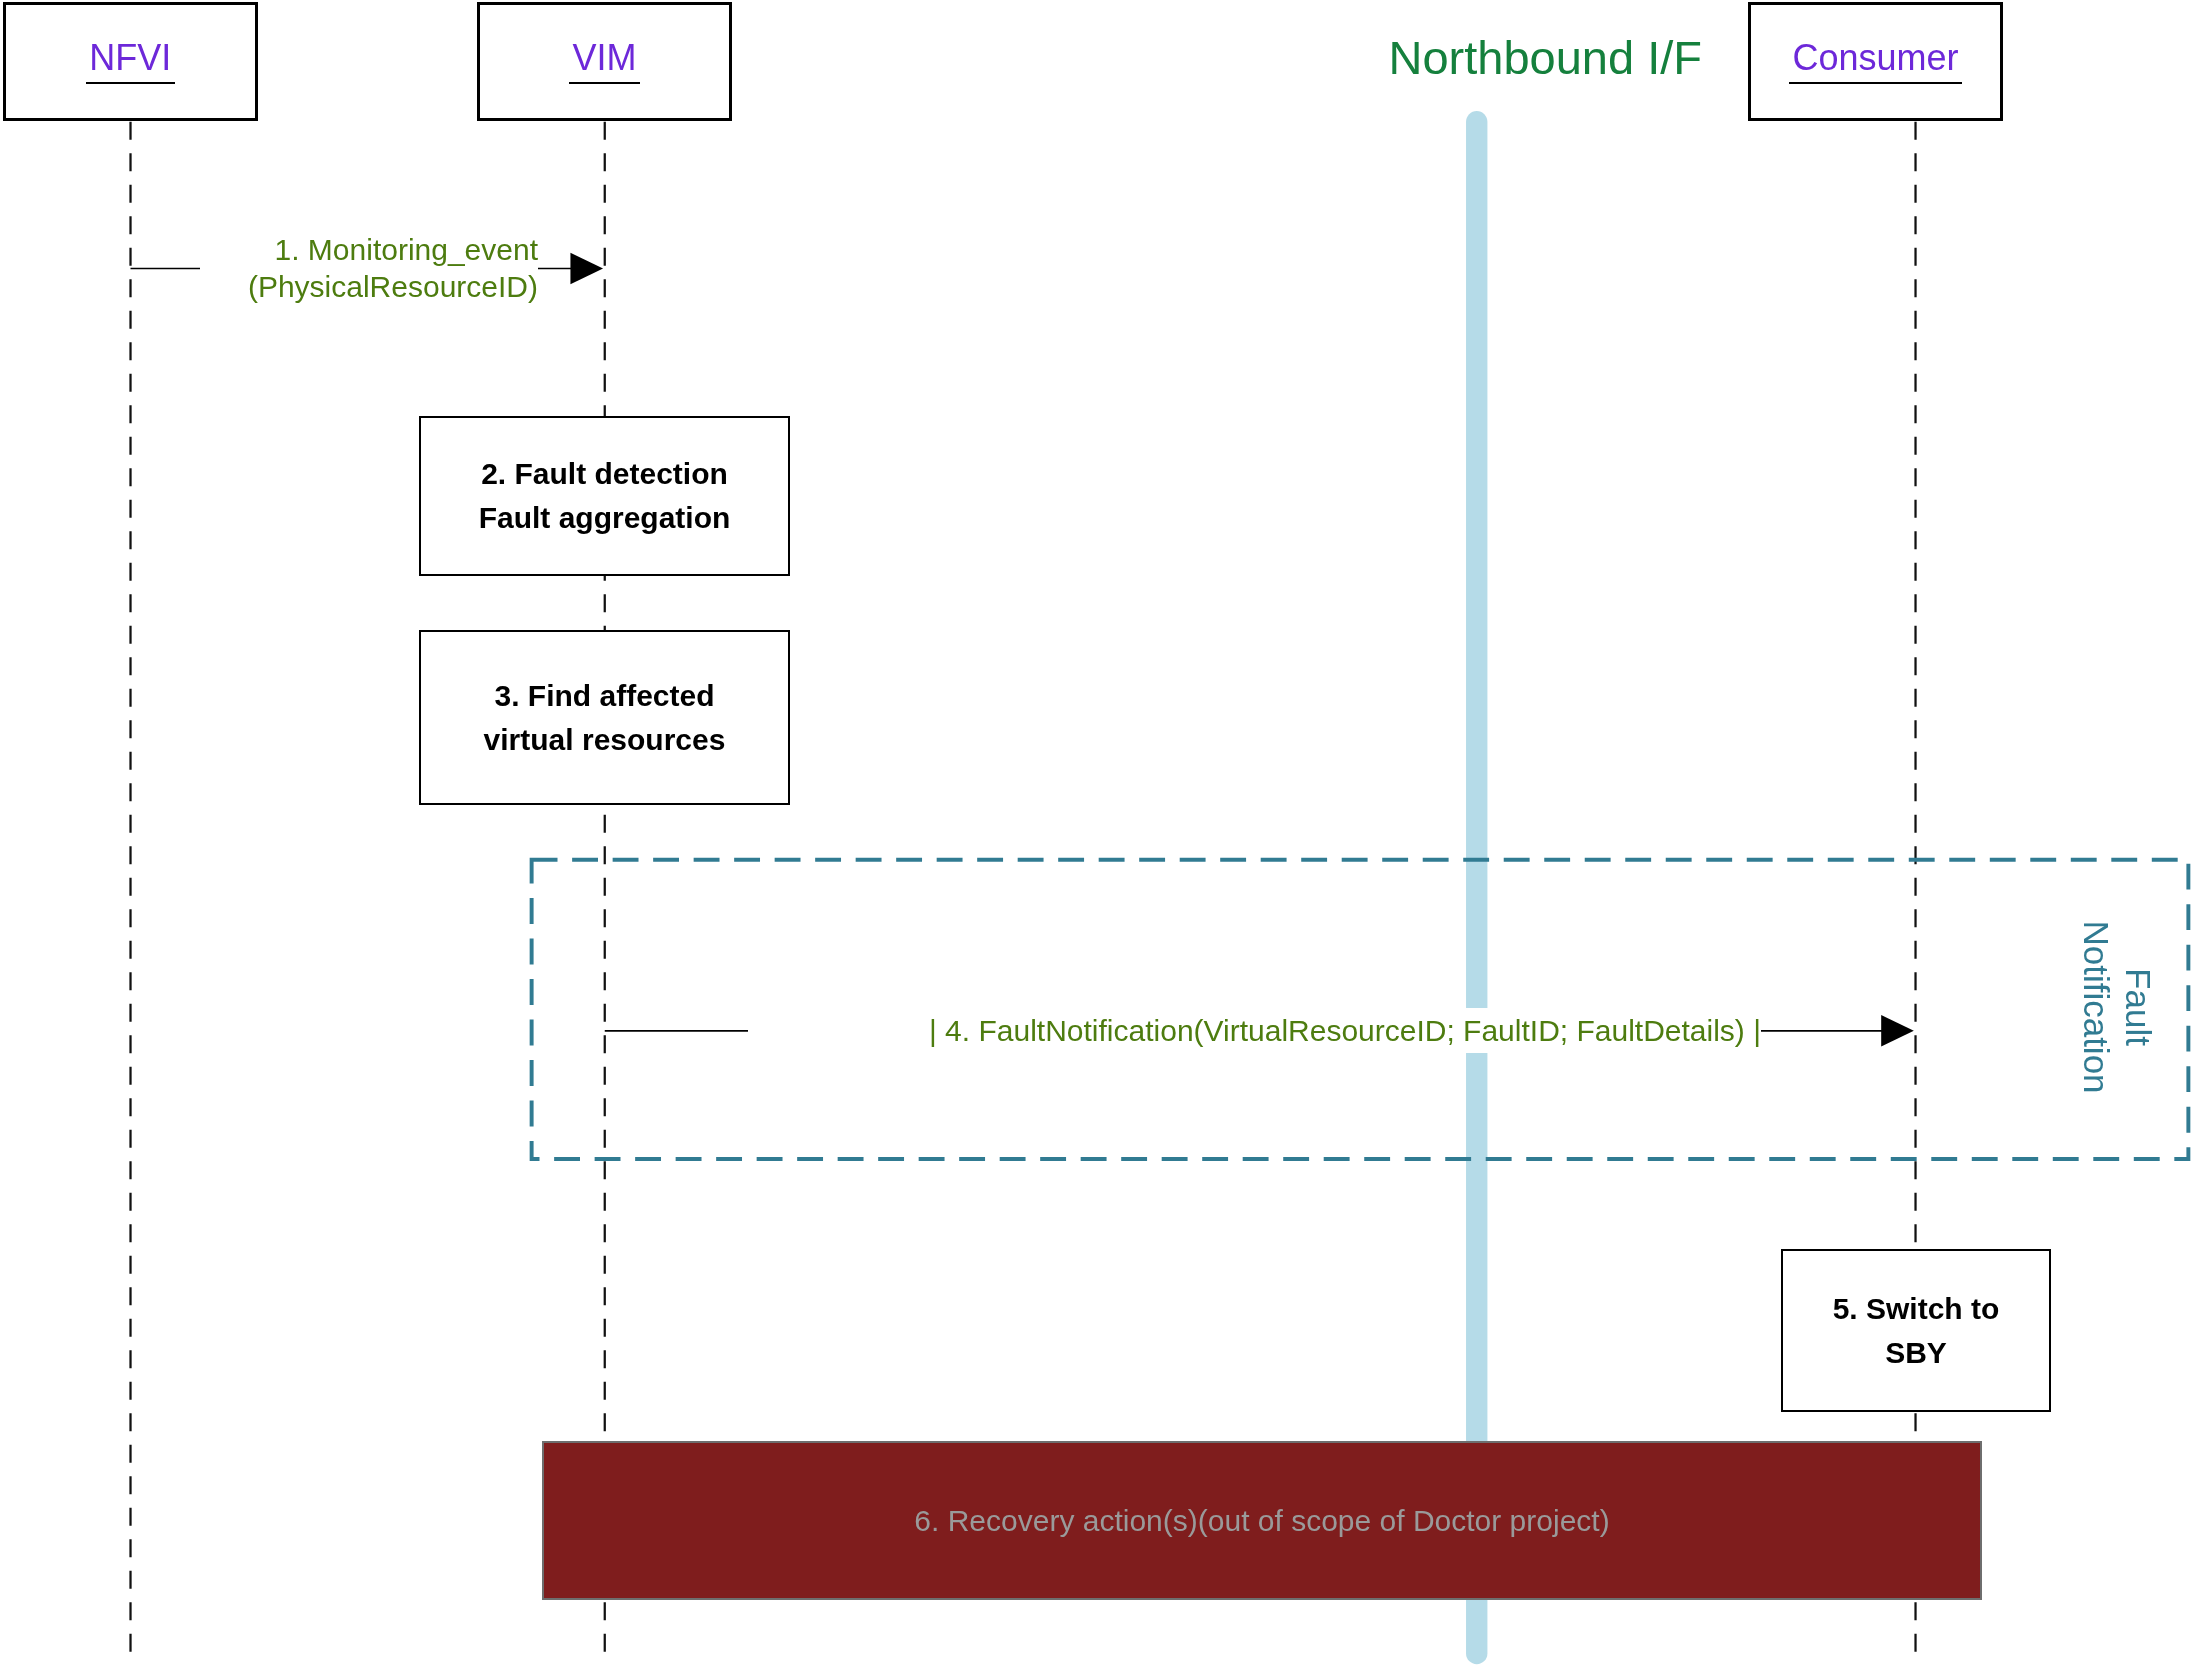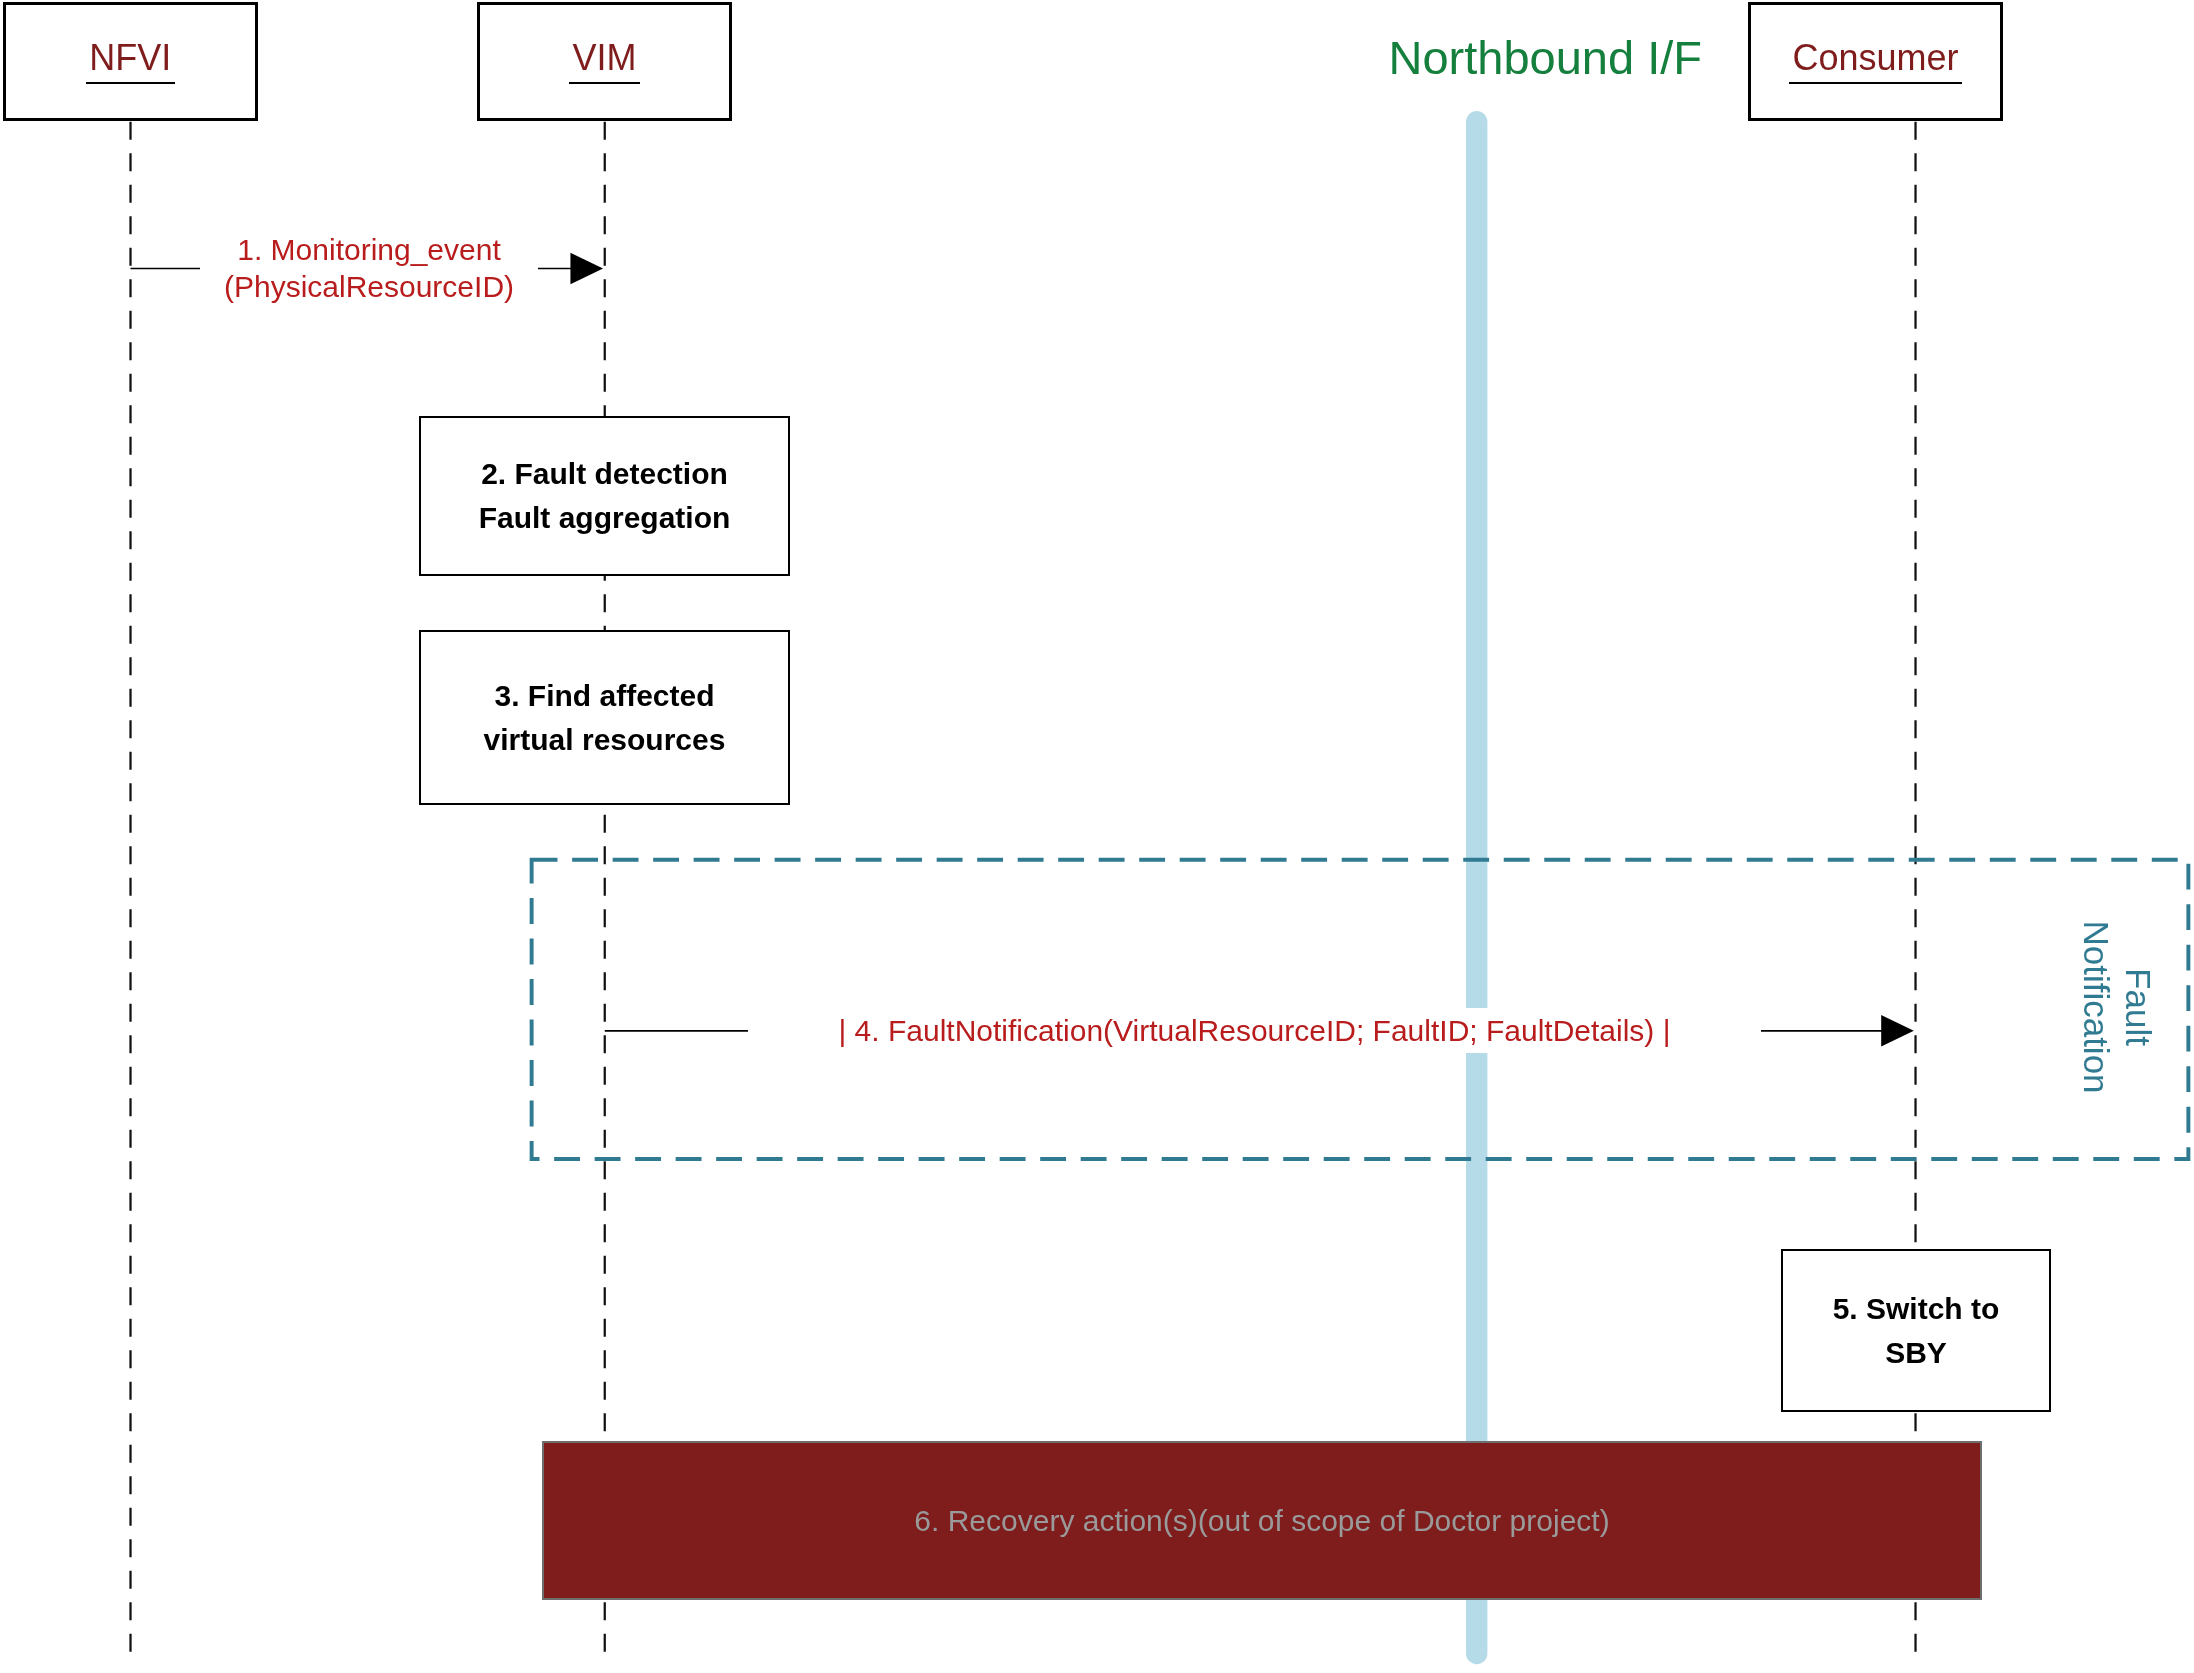--- a/index.html
+++ b/index.html
@@ -16,7 +16,7 @@
     left:0;top:2.3px;width:255px;height:119px;
   }
   .actor-label{
-    font-size:36px;line-height:1;color:#7f1d1d;
+    font-size:36px;line-height:1;color:#6d28d9;
     border-bottom:2.8px solid #000;padding:0 3.4px 5.6px 3.4px;
   }
   

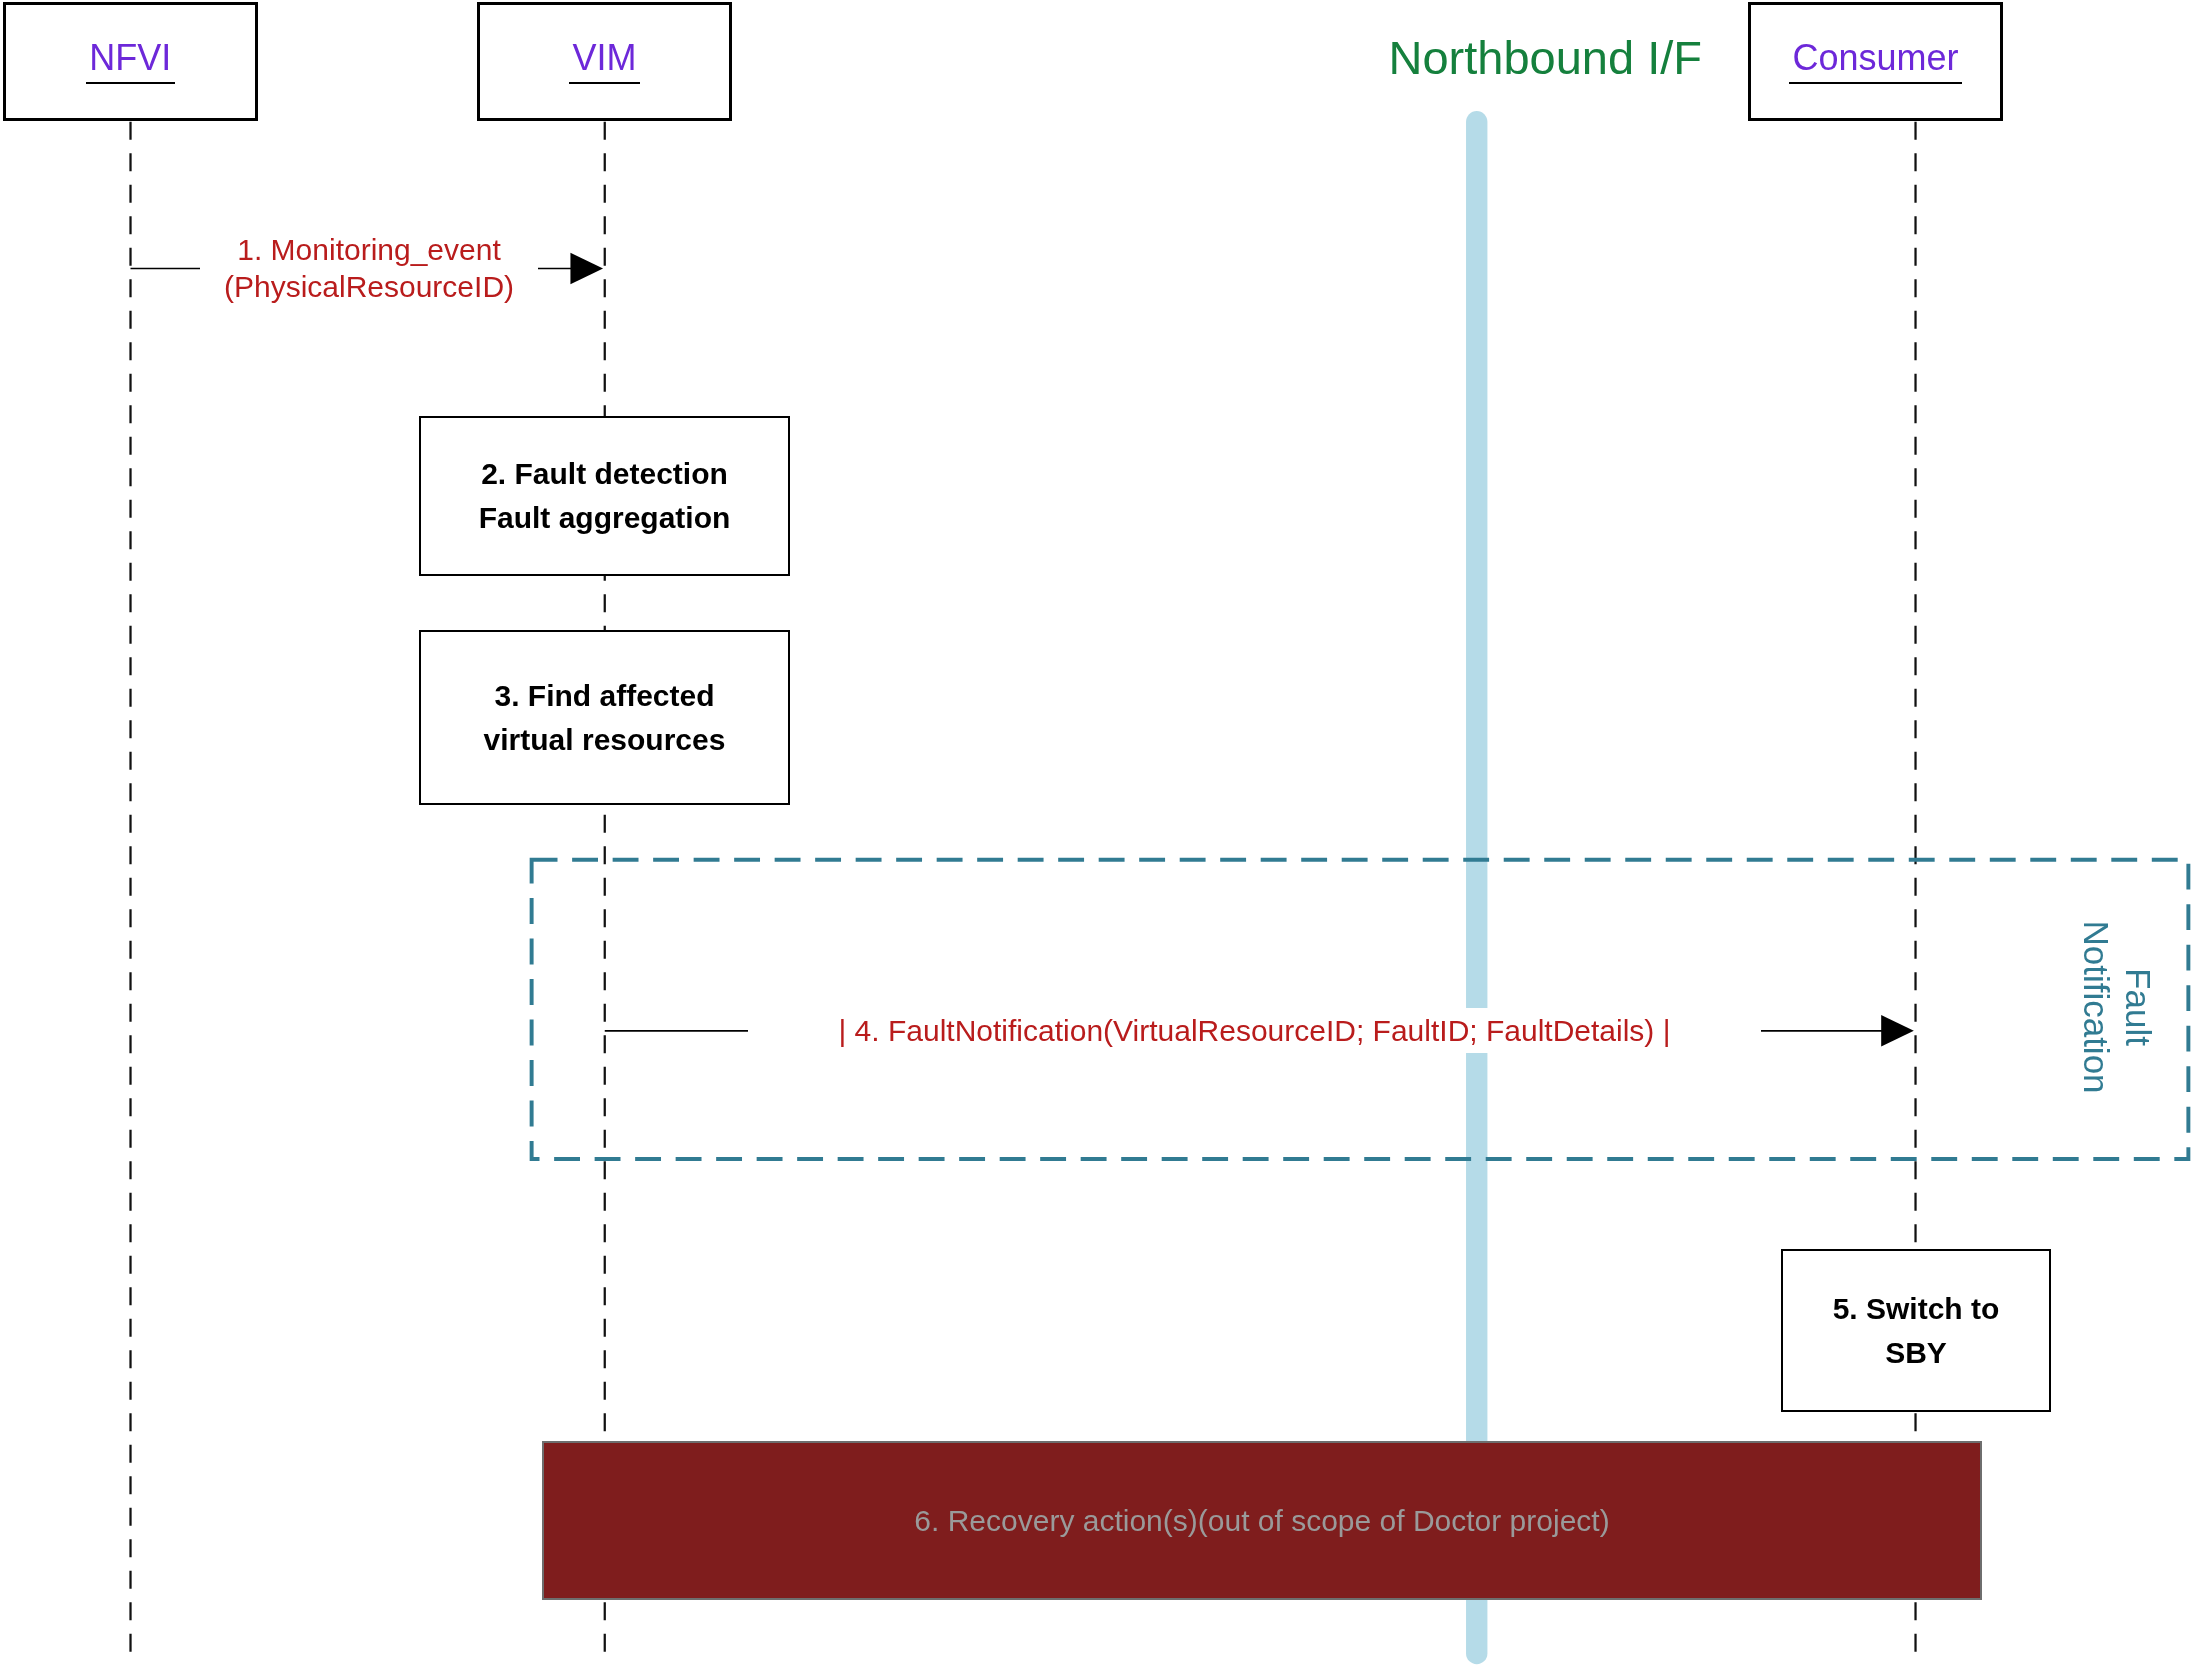--- a/index.html
+++ b/index.html
@@ -40,7 +40,7 @@
     text-align:center;font-size:30px;line-height:44px;color:#9a9a9a;
   }
   
-  .msg{background:#fff;text-align:center;color:#b91c1c;}
+  .msg{background:#fff;text-align:right;color:#4d7c0f;}
   #msg1{
     left:200px;top:231px;width:338px;height:74px;
     font-size:30px;line-height:37px;

